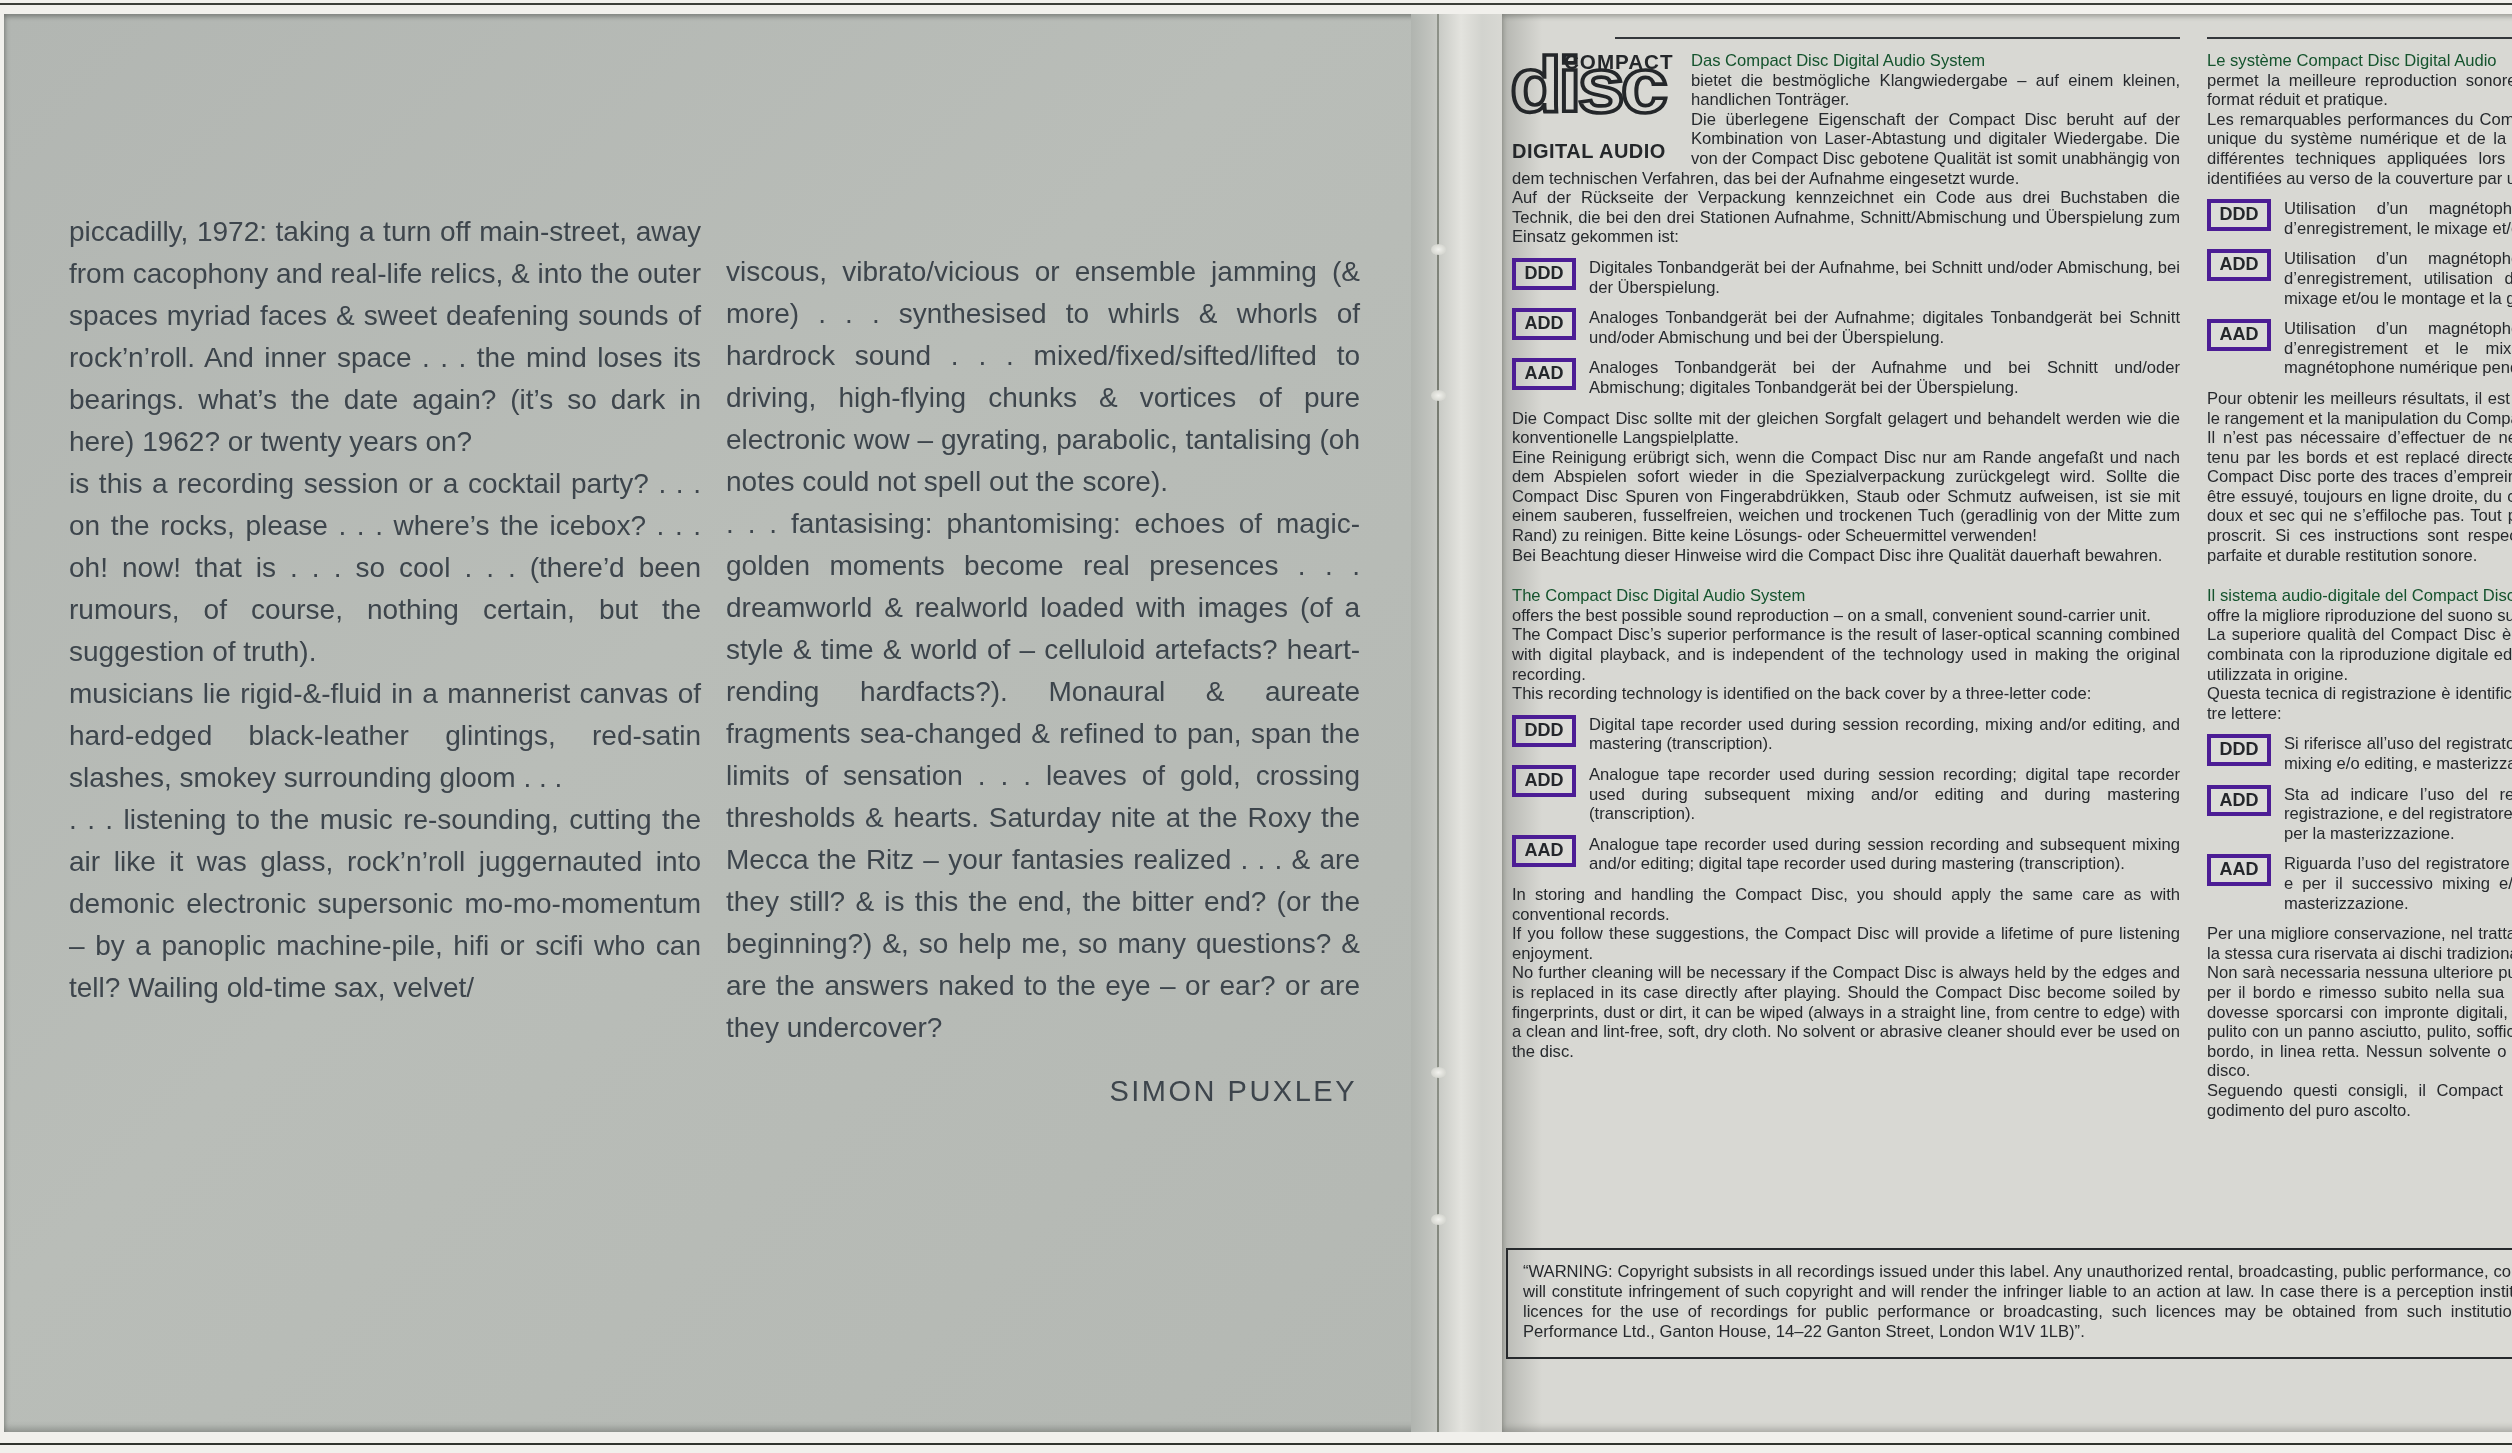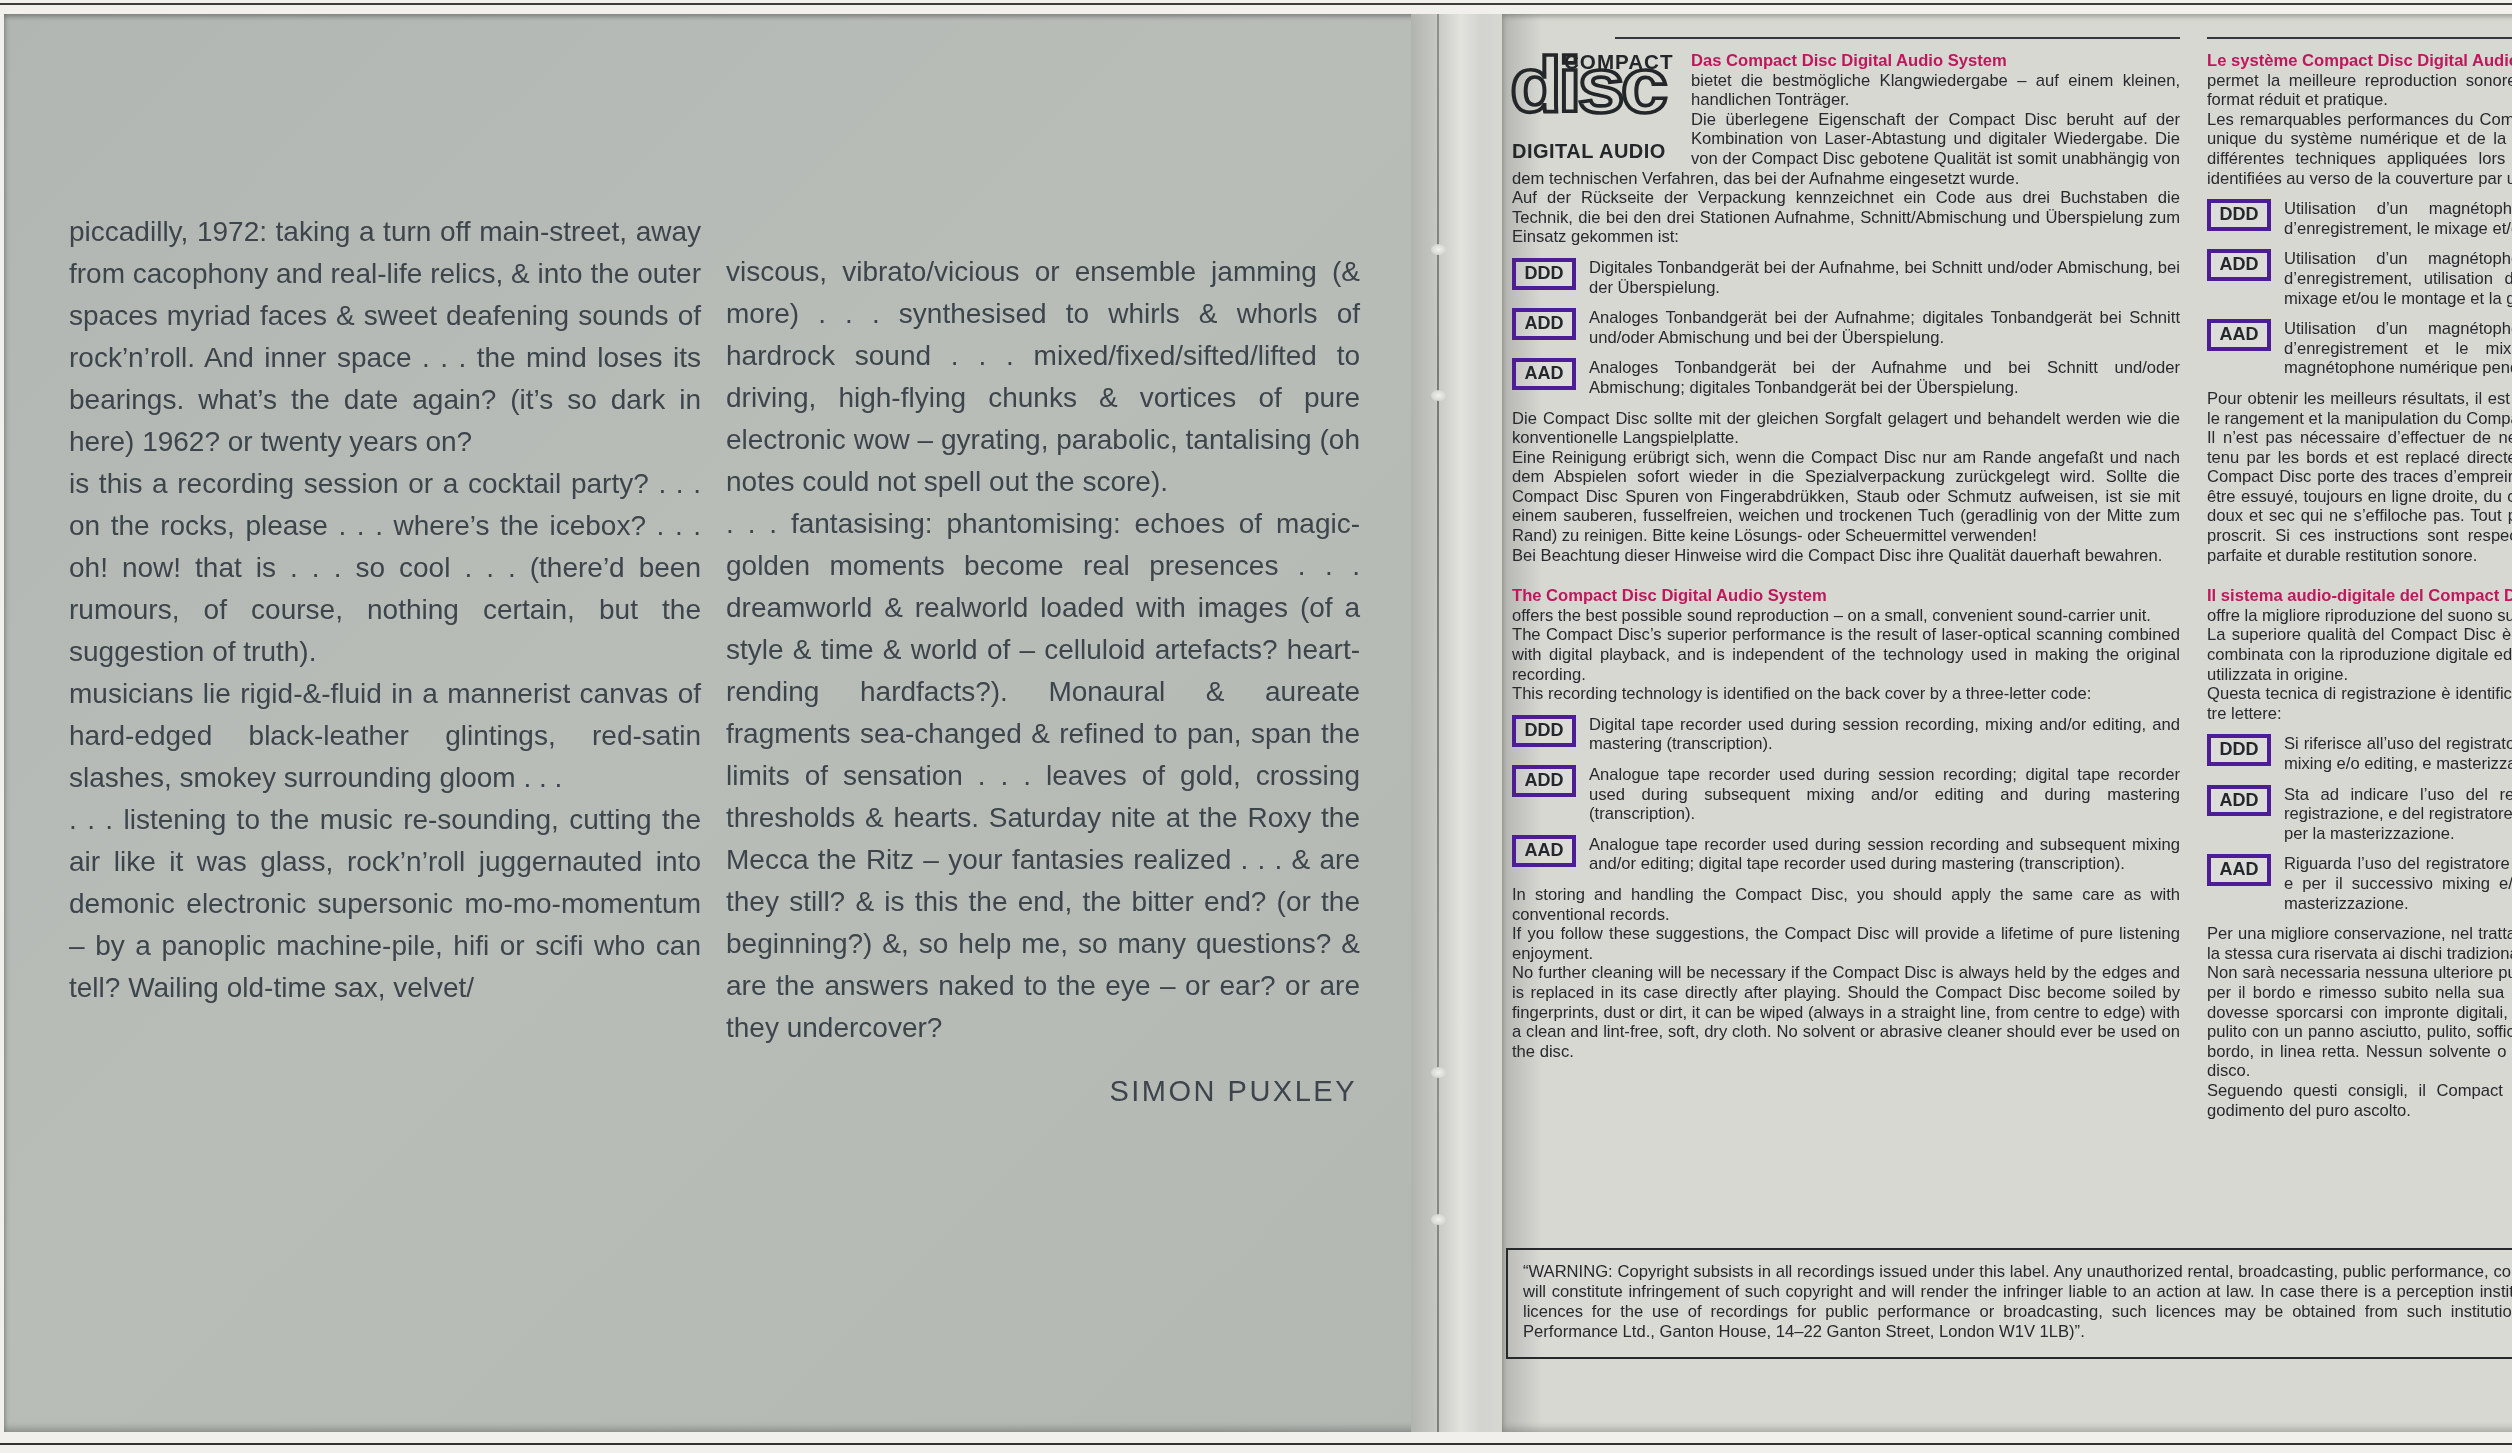--- a/index.html
+++ b/index.html
@@ -38,7 +38,7 @@
   .col-fr{left:705px;top:23px;width:637px;}
   .col-rule{border-top:2px solid #34373b;height:0;margin-bottom:12px;}
   .rule-indent{margin-left:103px;}
-  .sec-heading{font-weight:bold;color:#be185d;}
+  .sec-heading{font-weight:normal;color:#14532d;}
   .section-gap{height:21px;}
 
   .code-row{display:flex;gap:13px;margin:11px 0;align-items:flex-start;}

